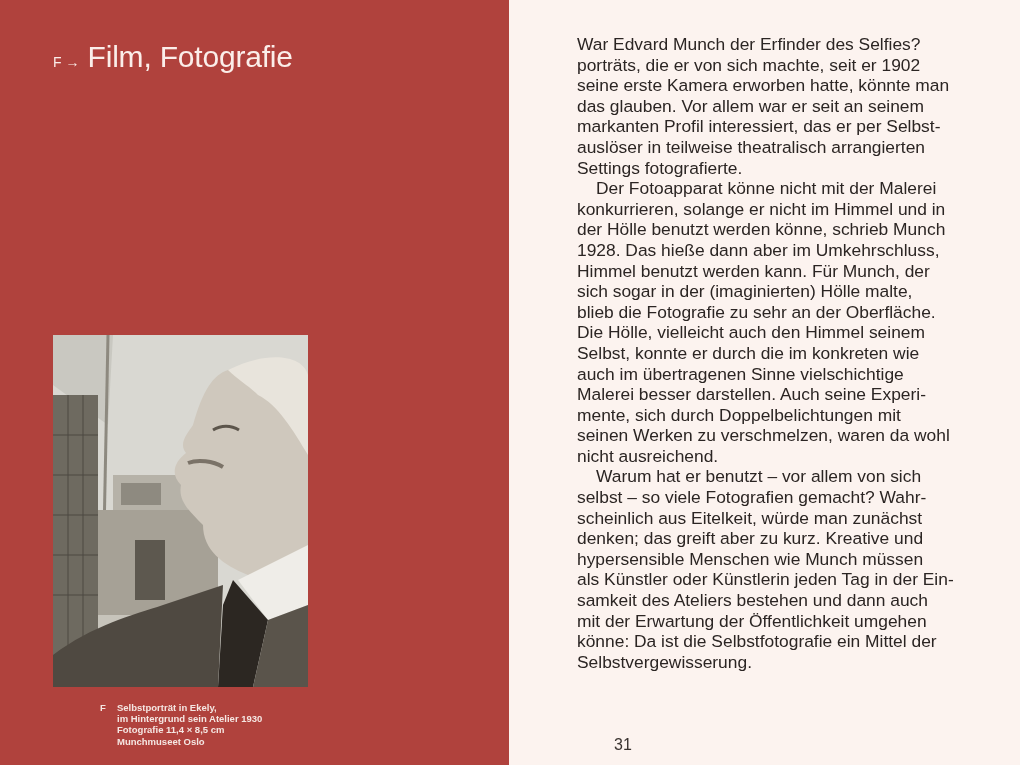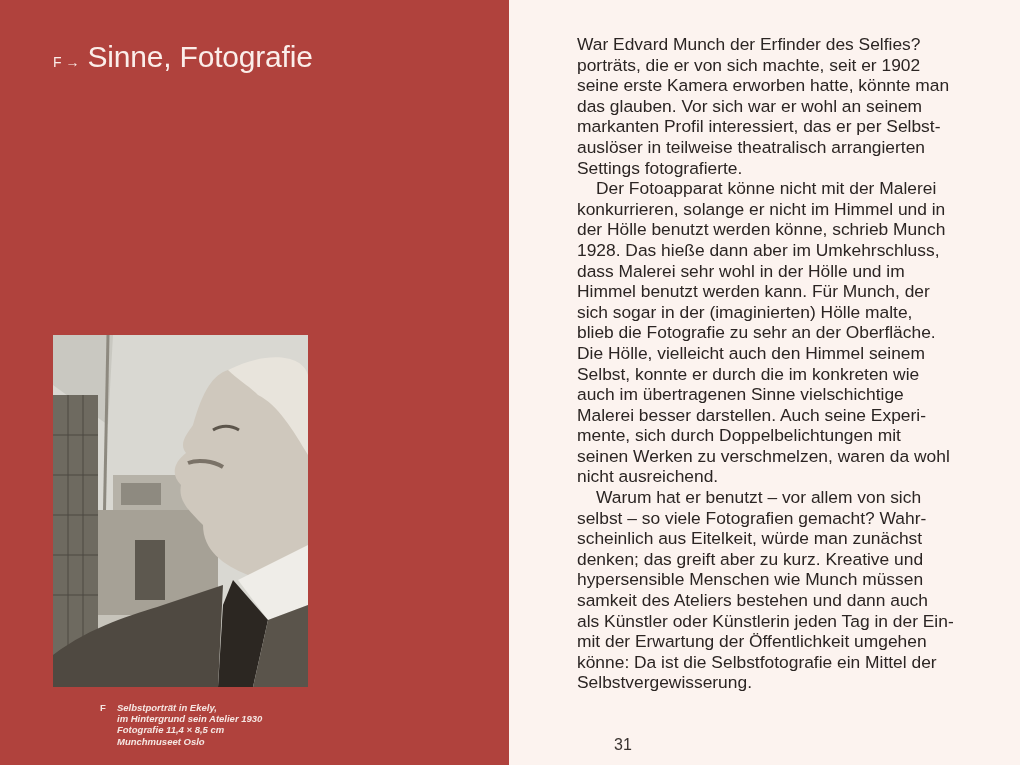--- a/index.html
+++ b/index.html
@@ -59,7 +59,7 @@
   <div class="section-heading">
     <span class="section-letter">F</span>
     <span class="section-arrow">→</span>
-    <h1 class="section-title" style="margin:0">Sinne, Fotografie</h1>
+    <h1 class="section-title" style="margin:0">Film, Fotografie</h1>
   </div>
 
   <div class="photo" title="Black-and-white photograph: profile self-portrait of an elderly man with white hair, white collar and tweed jacket, building and trellis in background">

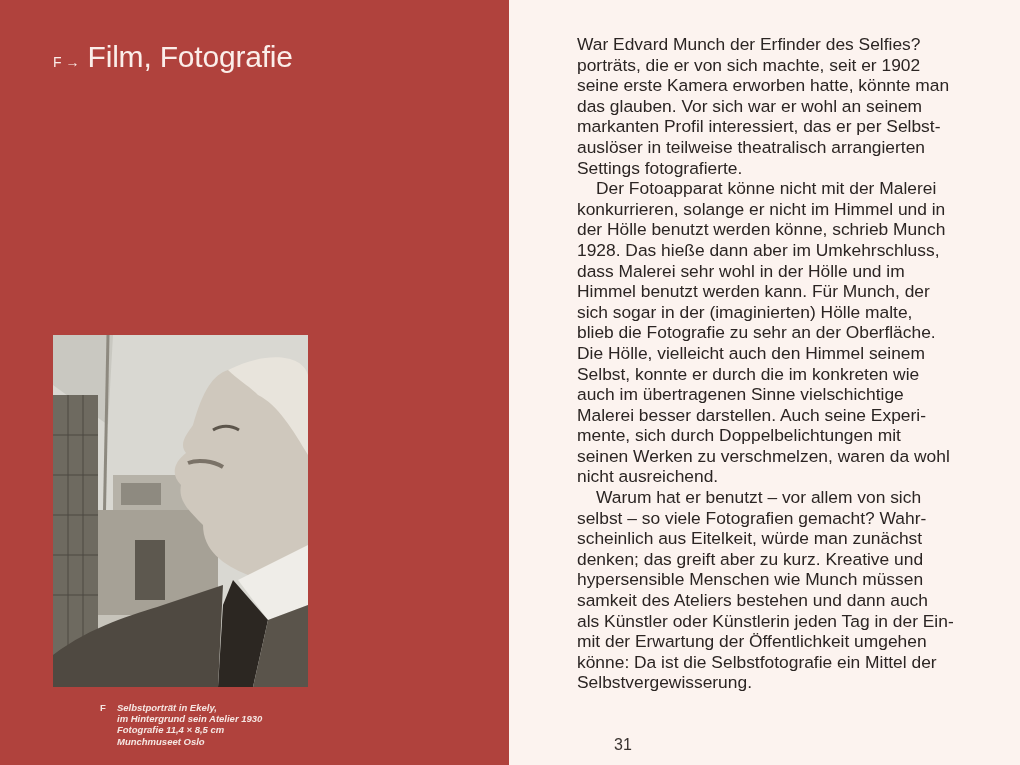--- a/index.html
+++ b/index.html
@@ -122,7 +122,7 @@
     <span class="line">War Edvard Munch der Erfinder des Selfies?</span>
     <span class="line">porträts, die er von sich machte, seit er 1902</span>
     <span class="line">seine erste Kamera erworben hatte, könnte man</span>
-    <span class="line">das glauben. Vor sich war er wohl an seinem</span>
+    <span class="line">das glauben. Vor allem war er seit an seinem</span>
     <span class="line">markanten Profil interessiert, das er per Selbst-</span>
     <span class="line">auslöser in teilweise theatralisch arrangierten</span>
     <span class="line">Settings fotografierte.</span>

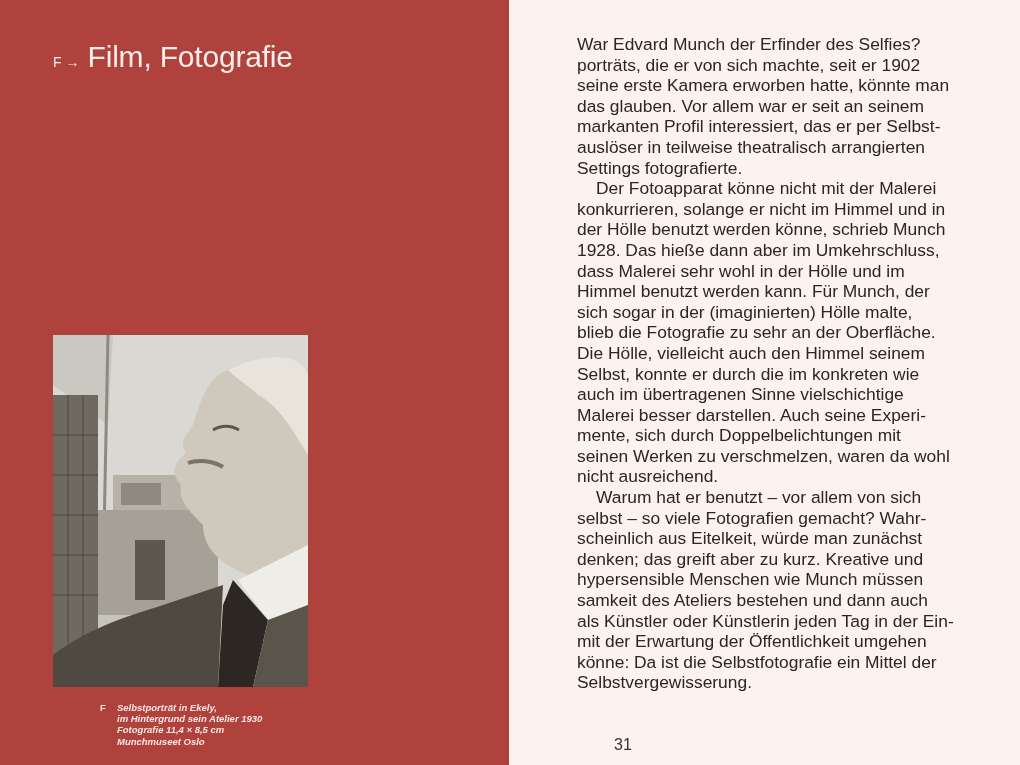--- a/index.html
+++ b/index.html
@@ -132,7 +132,6 @@
     <span class="line">konkurrieren, solange er nicht im Himmel und in</span>
     <span class="line">der Hölle benutzt werden könne, schrieb Munch</span>
     <span class="line">1928. Das hieße dann aber im Umkehrschluss,</span>
-    <span class="line">dass Malerei sehr wohl in der Hölle und im</span>
     <span class="line">Himmel benutzt werden kann. Für Munch, der</span>
     <span class="line">sich sogar in der (imaginierten) Hölle malte,</span>
     <span class="line">blieb die Fotografie zu sehr an der Oberfläche.</span>

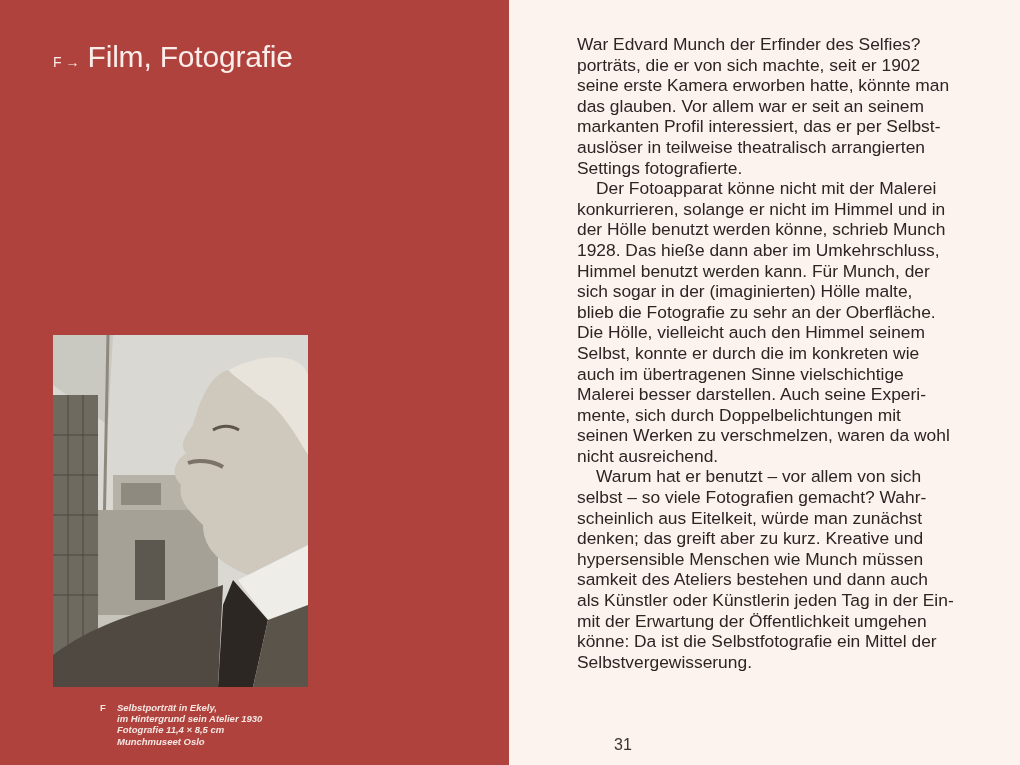--- a/index.html
+++ b/index.html
@@ -149,8 +149,8 @@
     <span class="line">scheinlich aus Eitelkeit, würde man zunächst</span>
     <span class="line">denken; das greift aber zu kurz. Kreative und</span>
     <span class="line">hypersensible Menschen wie Munch müssen</span>
+    <span class="line">als Künstler oder Künstlerin jeden Tag in der Ein-</span>
     <span class="line">samkeit des Ateliers bestehen und dann auch</span>
-    <span class="line">als Künstler oder Künstlerin jeden Tag in der Ein-</span>
     <span class="line">mit der Erwartung der Öffentlichkeit umgehen</span>
     <span class="line">könne: Da ist die Selbstfotografie ein Mittel der</span>
     <span class="line">Selbstvergewisserung.</span>

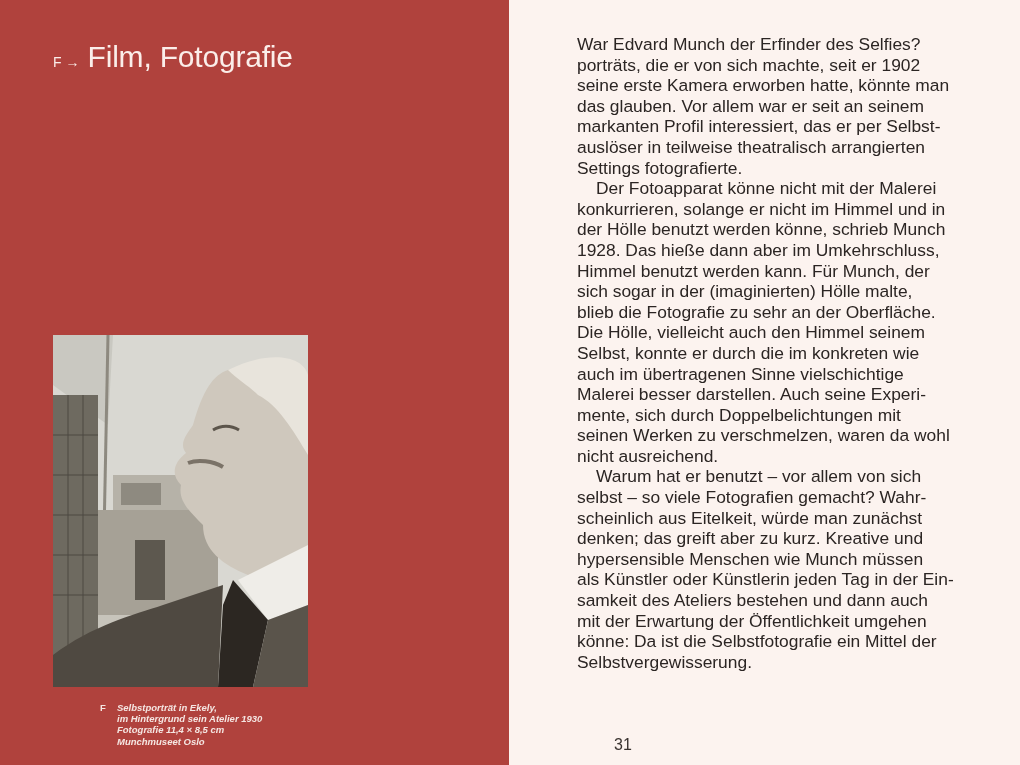--- a/index.html
+++ b/index.html
@@ -37,7 +37,7 @@
       display: flex;
     }
     .caption-letter { width: 17px; margin-left: -1px; }
-    .caption-lines div { white-space: nowrap; font-style: italic; }
+    .caption-lines div { white-space: nowrap; }
 
     .body-text {
       position: absolute; left: 577px; top: 34px; width: 415px;

